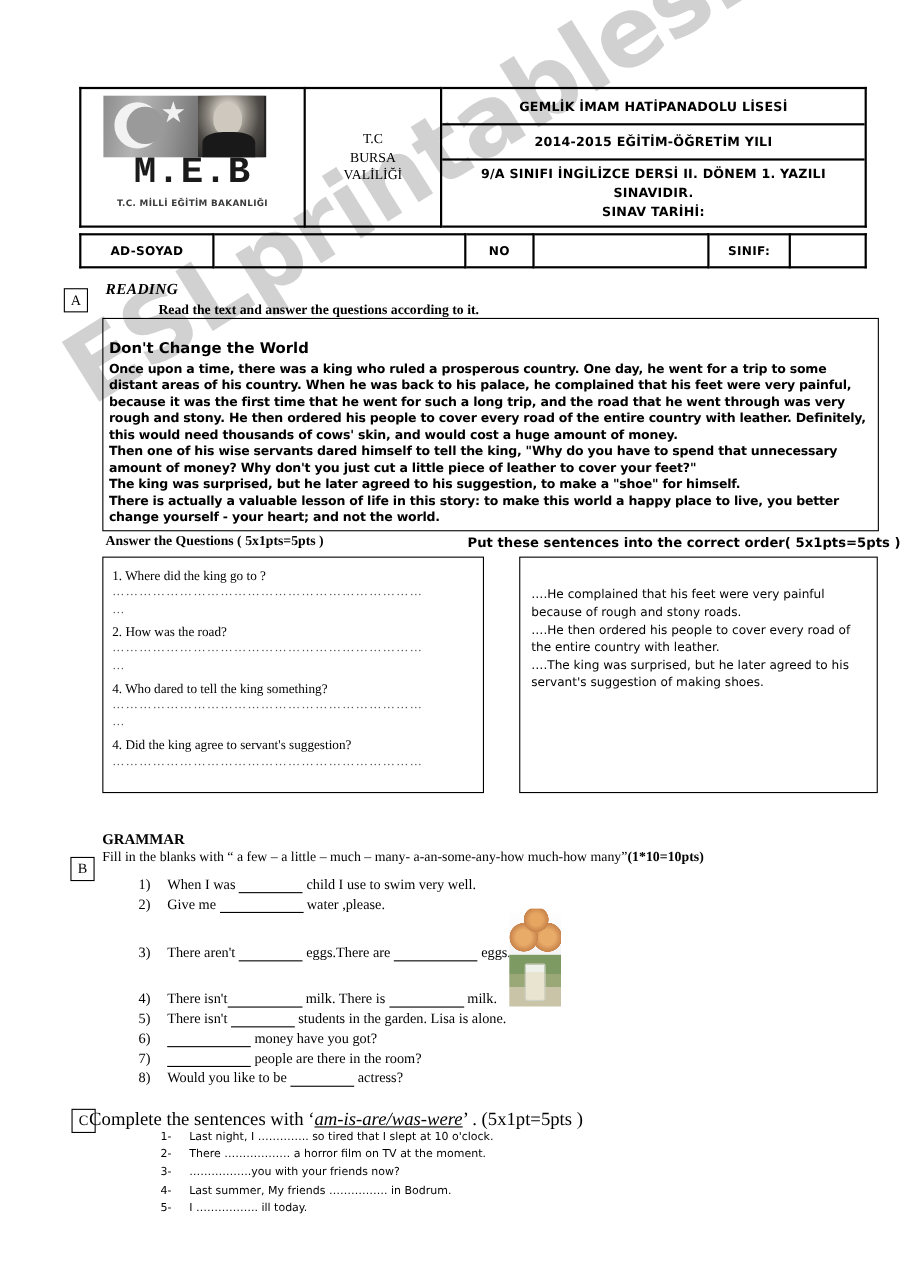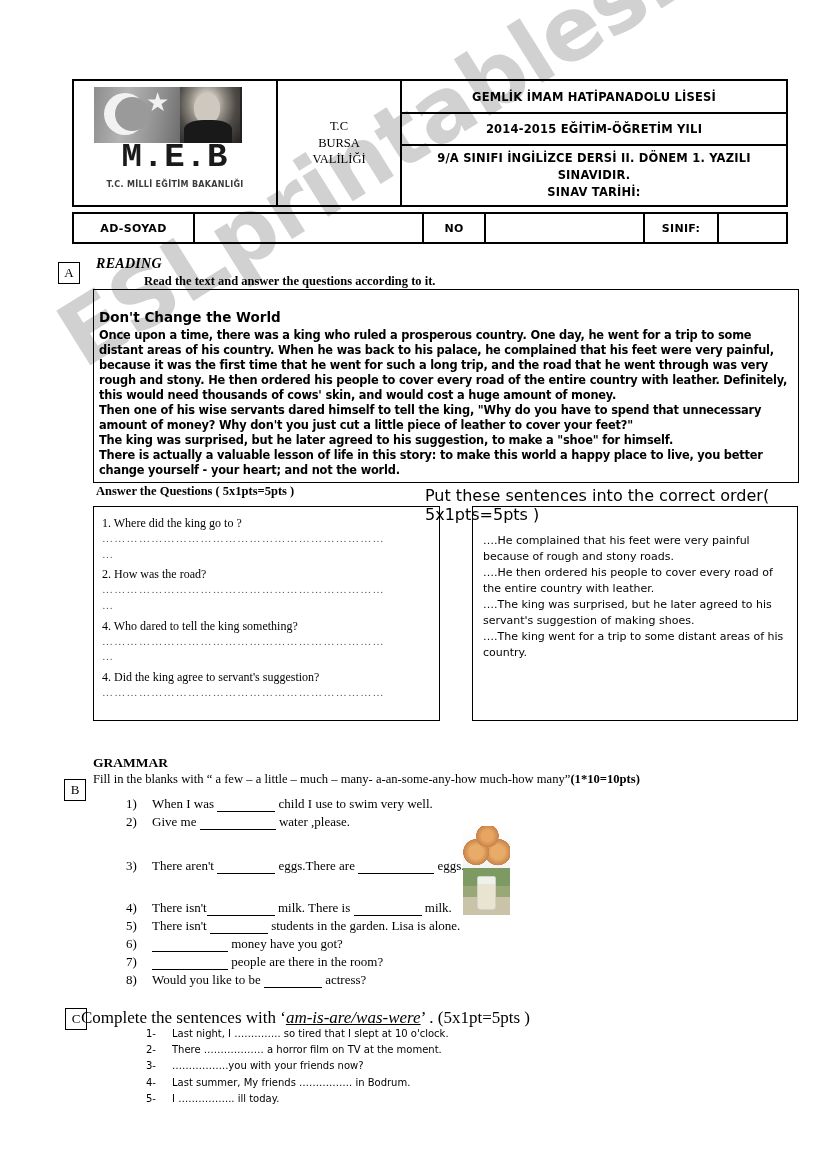--- a/index.html
+++ b/index.html
@@ -140,7 +140,7 @@
   }
   .qh-right{
     position:absolute;left:425px;top:486px;
-    font-family:"DejaVu Sans",sans-serif;font-weight:normal;font-size:16px;
+    font-family:"DejaVu Sans",sans-serif;font-weight:bold;font-size:12px;
   }
 
   .qbox{

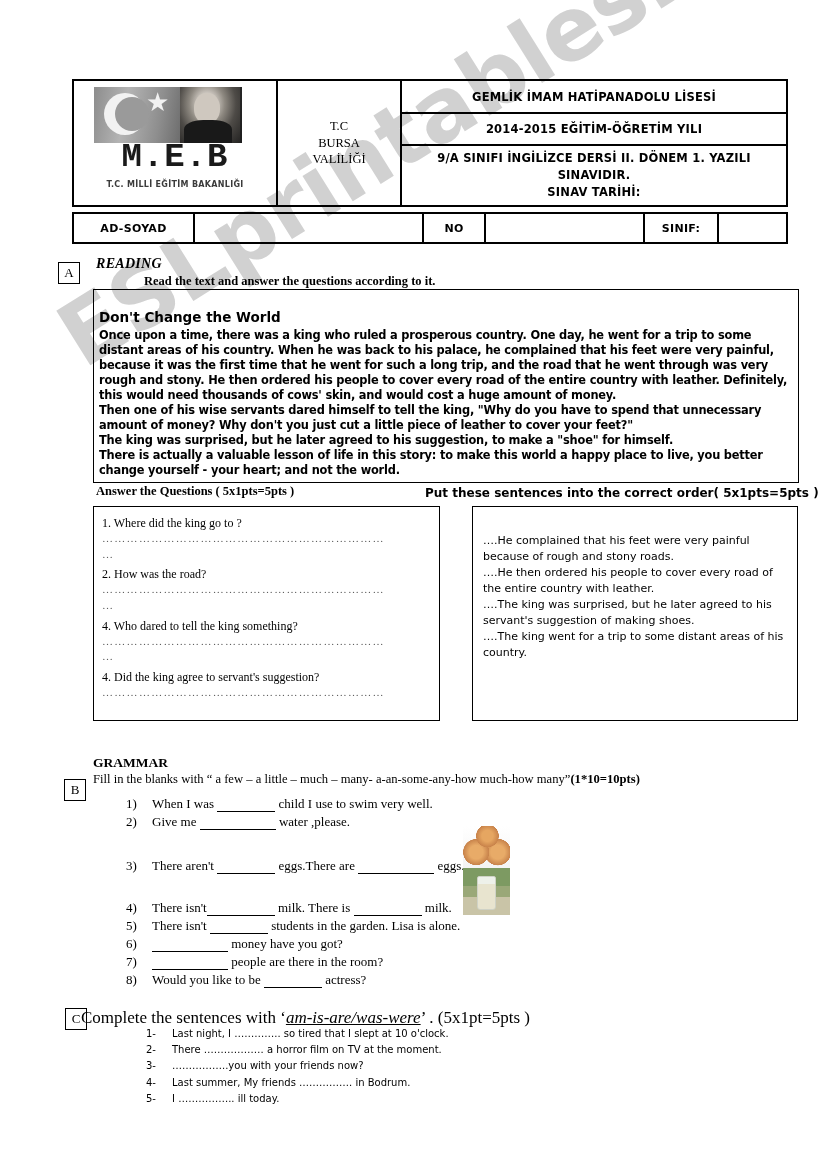--- a/index.html
+++ b/index.html
@@ -319,7 +319,6 @@
       <div>….He complained that his feet were very painful because of rough and stony roads.</div>
       <div>….He then ordered his people to cover every road of the entire country with leather.</div>
       <div>….The king was surprised, but he later agreed to his servant's suggestion of making shoes.</div>
-      <div>….The king went for a trip to some distant areas of his country.</div>
     </div>
 
     <div class="sec-box" style="left:64px;top:779px;">B</div>

